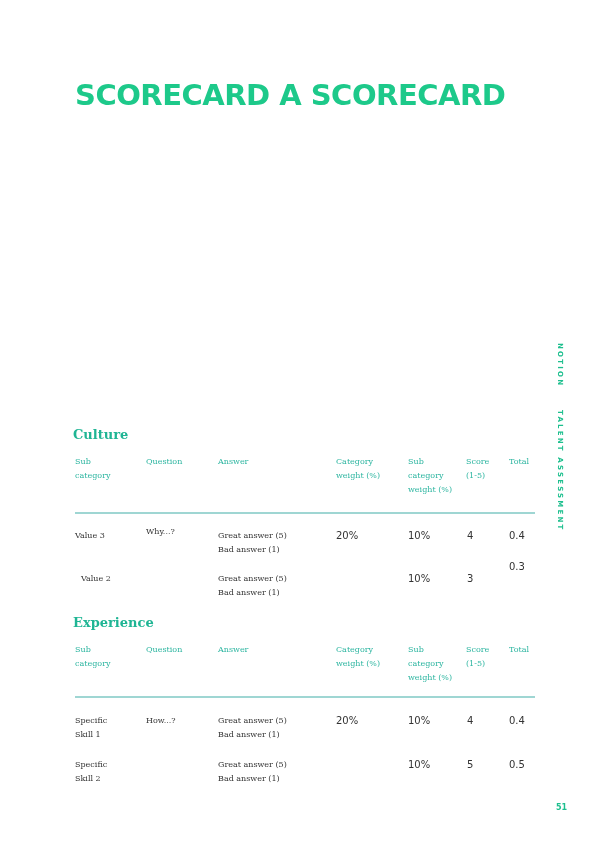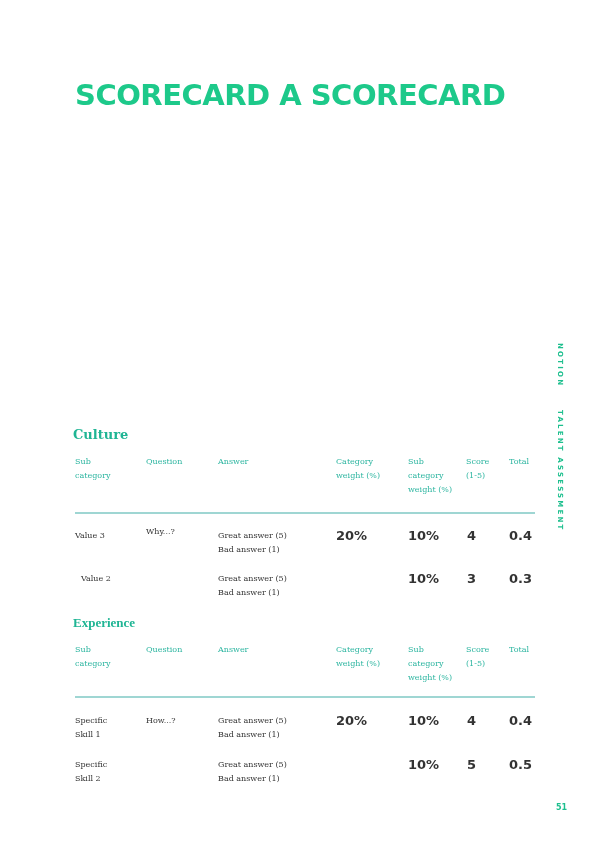--- a/index.html
+++ b/index.html
@@ -36,7 +36,7 @@
     }
     .hdr { color: #2cb5a0; }
     .val { color: #333333; }
-    .val.num { font-family: "DejaVu Sans", sans-serif; font-size: 13px; font-weight: bold; }
+    .val.num { font-family: "DejaVu Sans", sans-serif; font-size: 10px; }
     .rule {
       position: absolute; left: 75px; width: 460px; height: 1.5px;
       background: #9fd6d3;

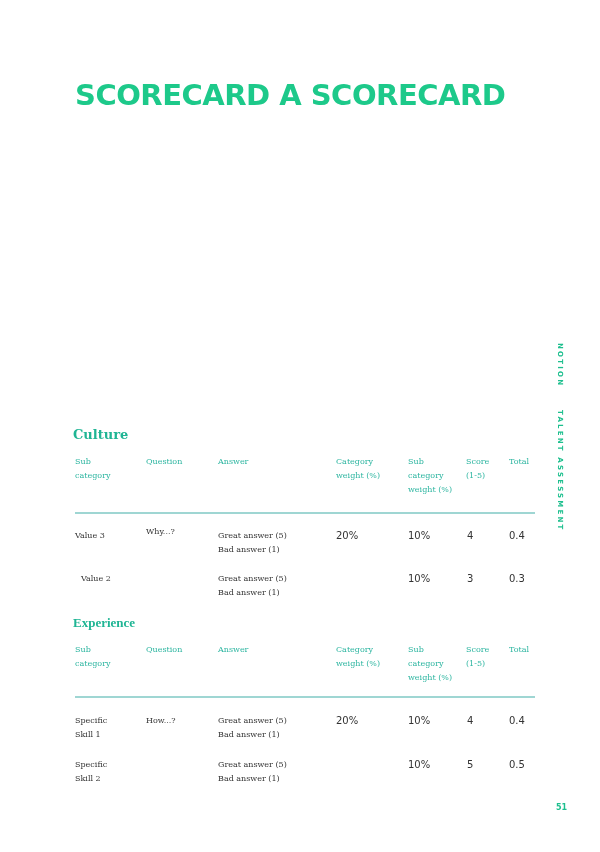--- a/index.html
+++ b/index.html
@@ -86,7 +86,7 @@
   <div class="cell val num" style="left:336px;top:572px;"></div>
   <div class="cell val num" style="left:408px;top:572px;">10%</div>
   <div class="cell val num" style="left:467px;top:572px;">3</div>
-  <div class="cell val num" style="left:509px;top:572px;">0.3</div>
+  <div class="cell val num" style="left:509px;top:560px;">0.3</div>
 </div>
 
 <div class="section-label" style="top:615px;font-family:Liberation Serif, serif;">Experience</div>

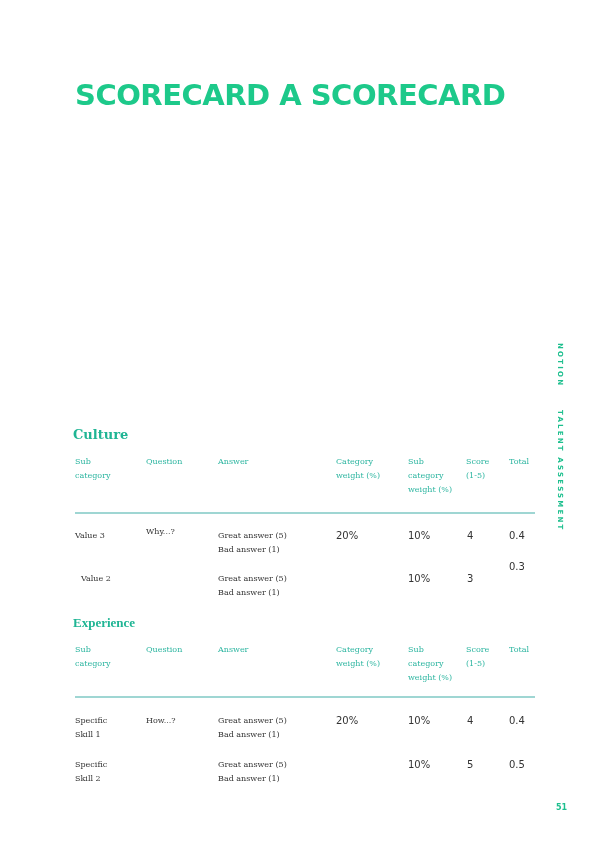--- a/index.html
+++ b/index.html
@@ -89,7 +89,7 @@
   <div class="cell val num" style="left:509px;top:560px;">0.3</div>
 </div>
 
-<div class="section-label" style="top:615px;font-family:Liberation Serif, serif;">Experience</div>
+<div class="section-label" style="top:615px;">Experience</div>
 
 <div>
   <div class="cell hdr" style="left:75px;top:643px;">Sub

